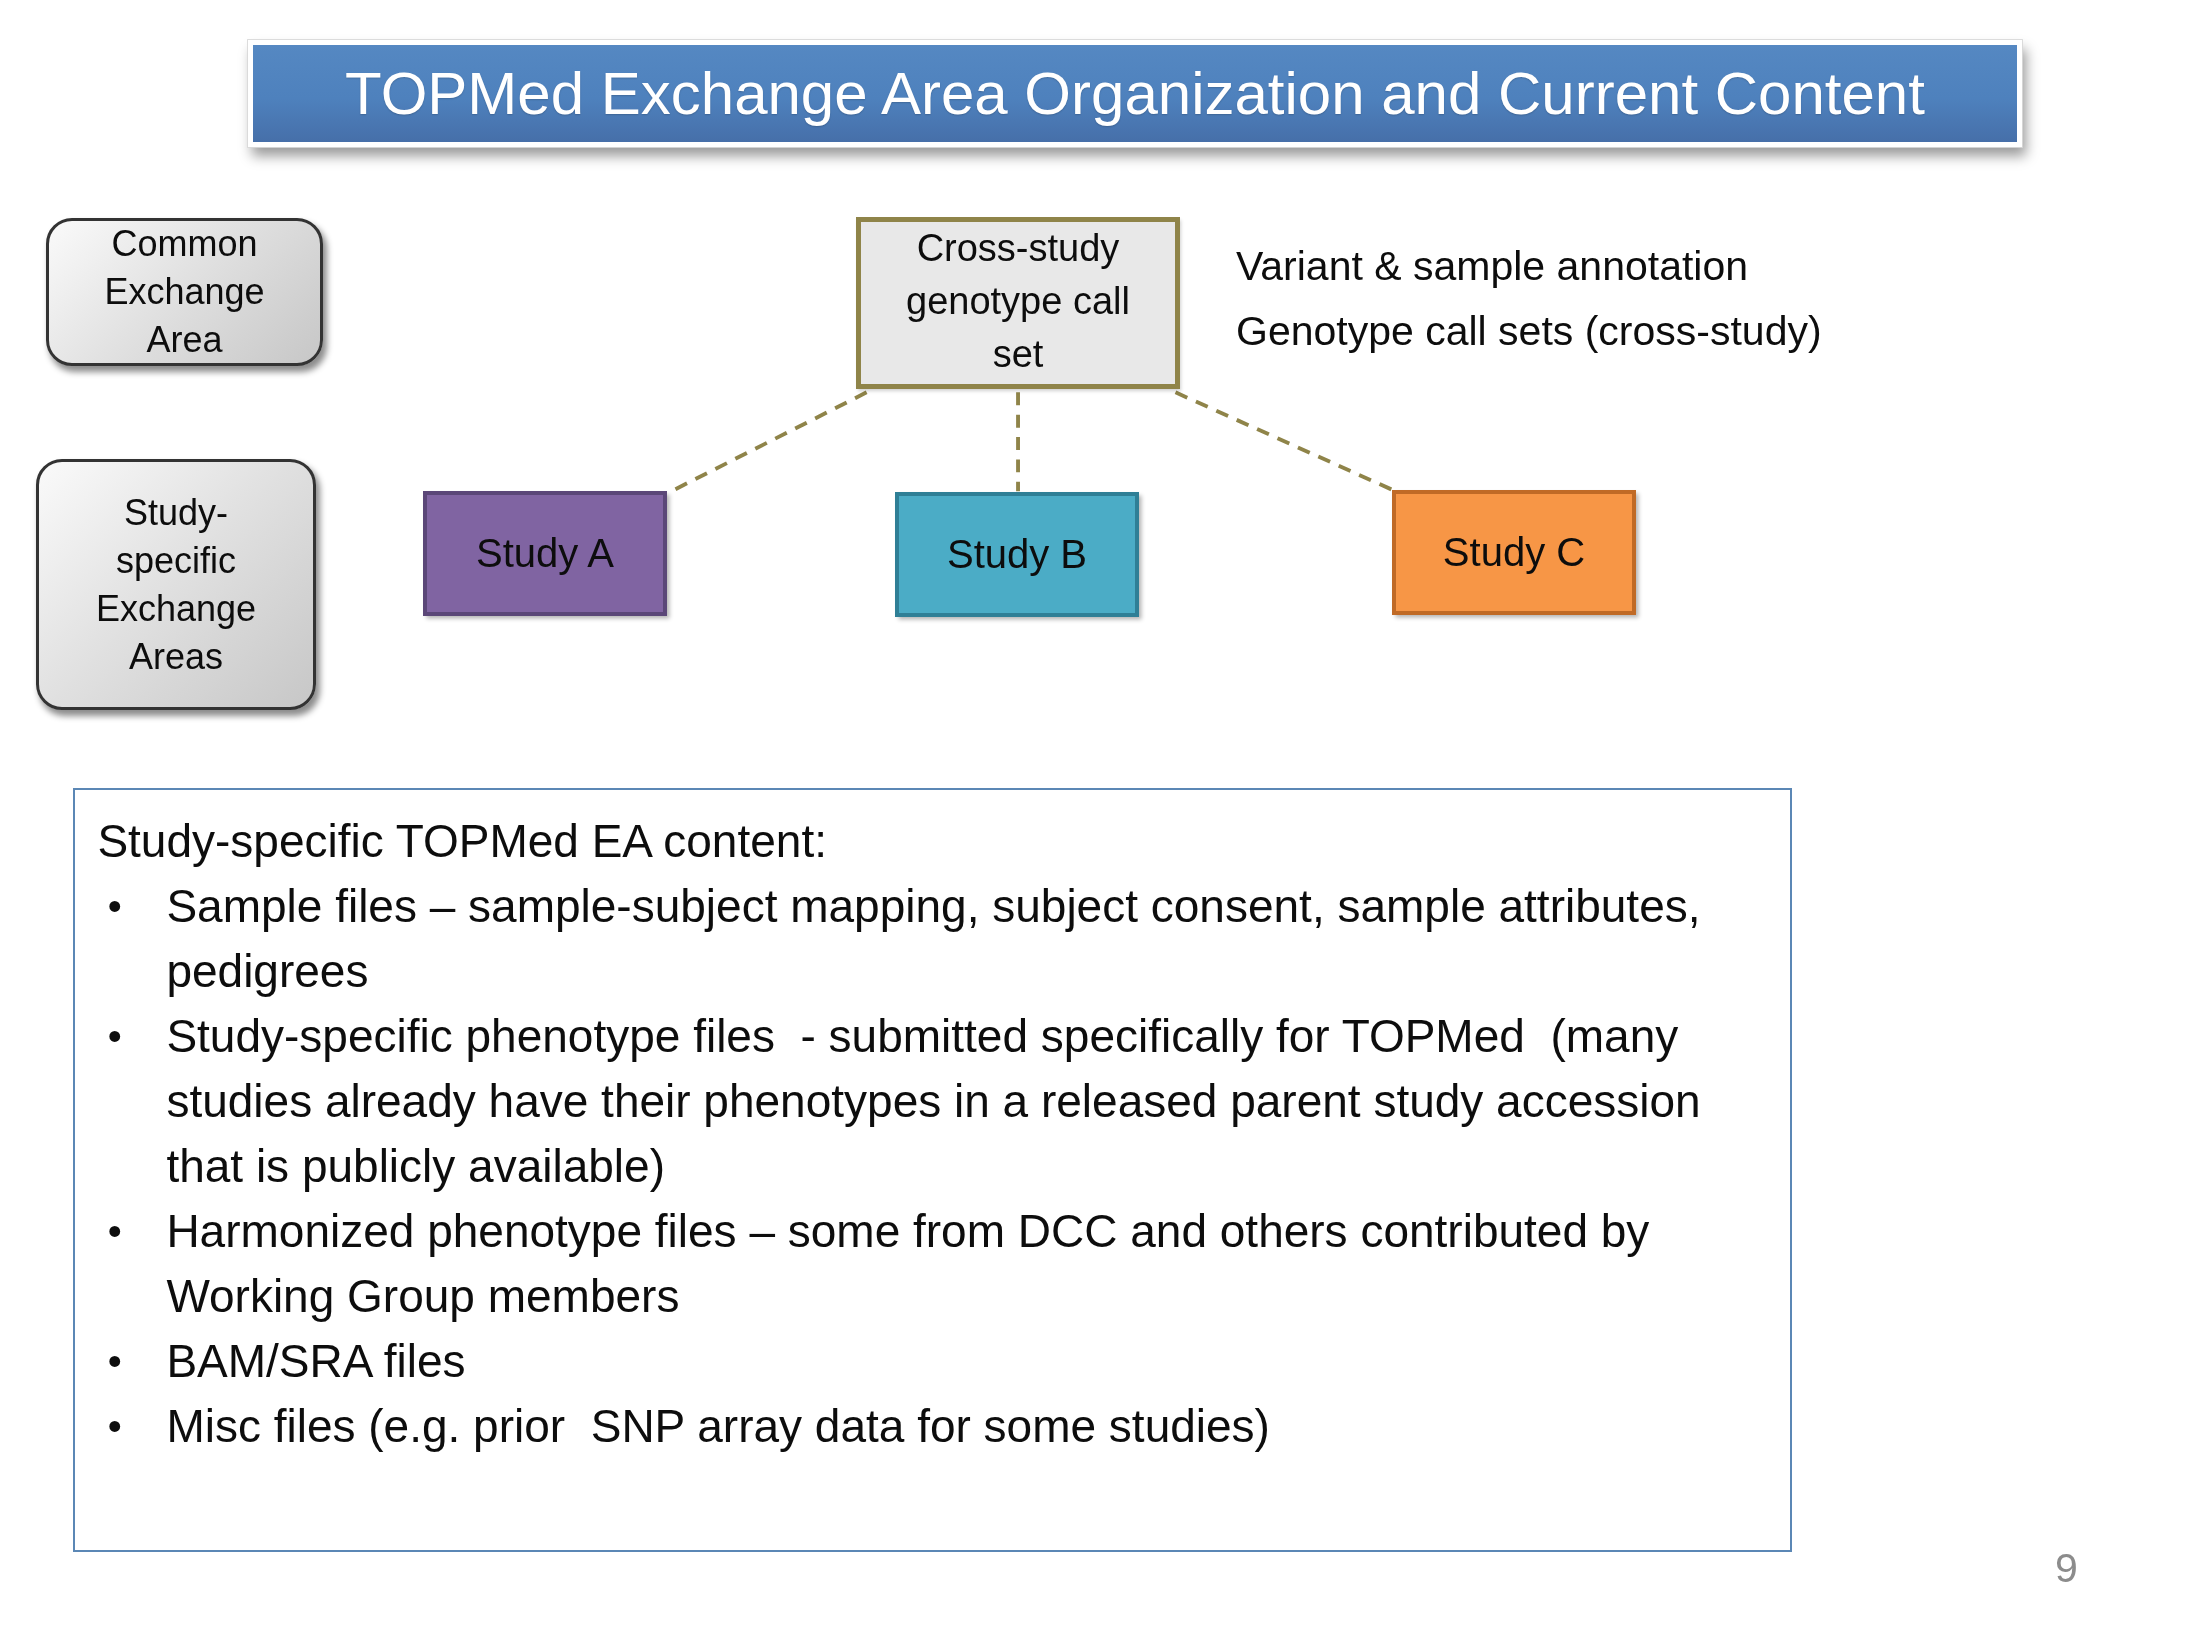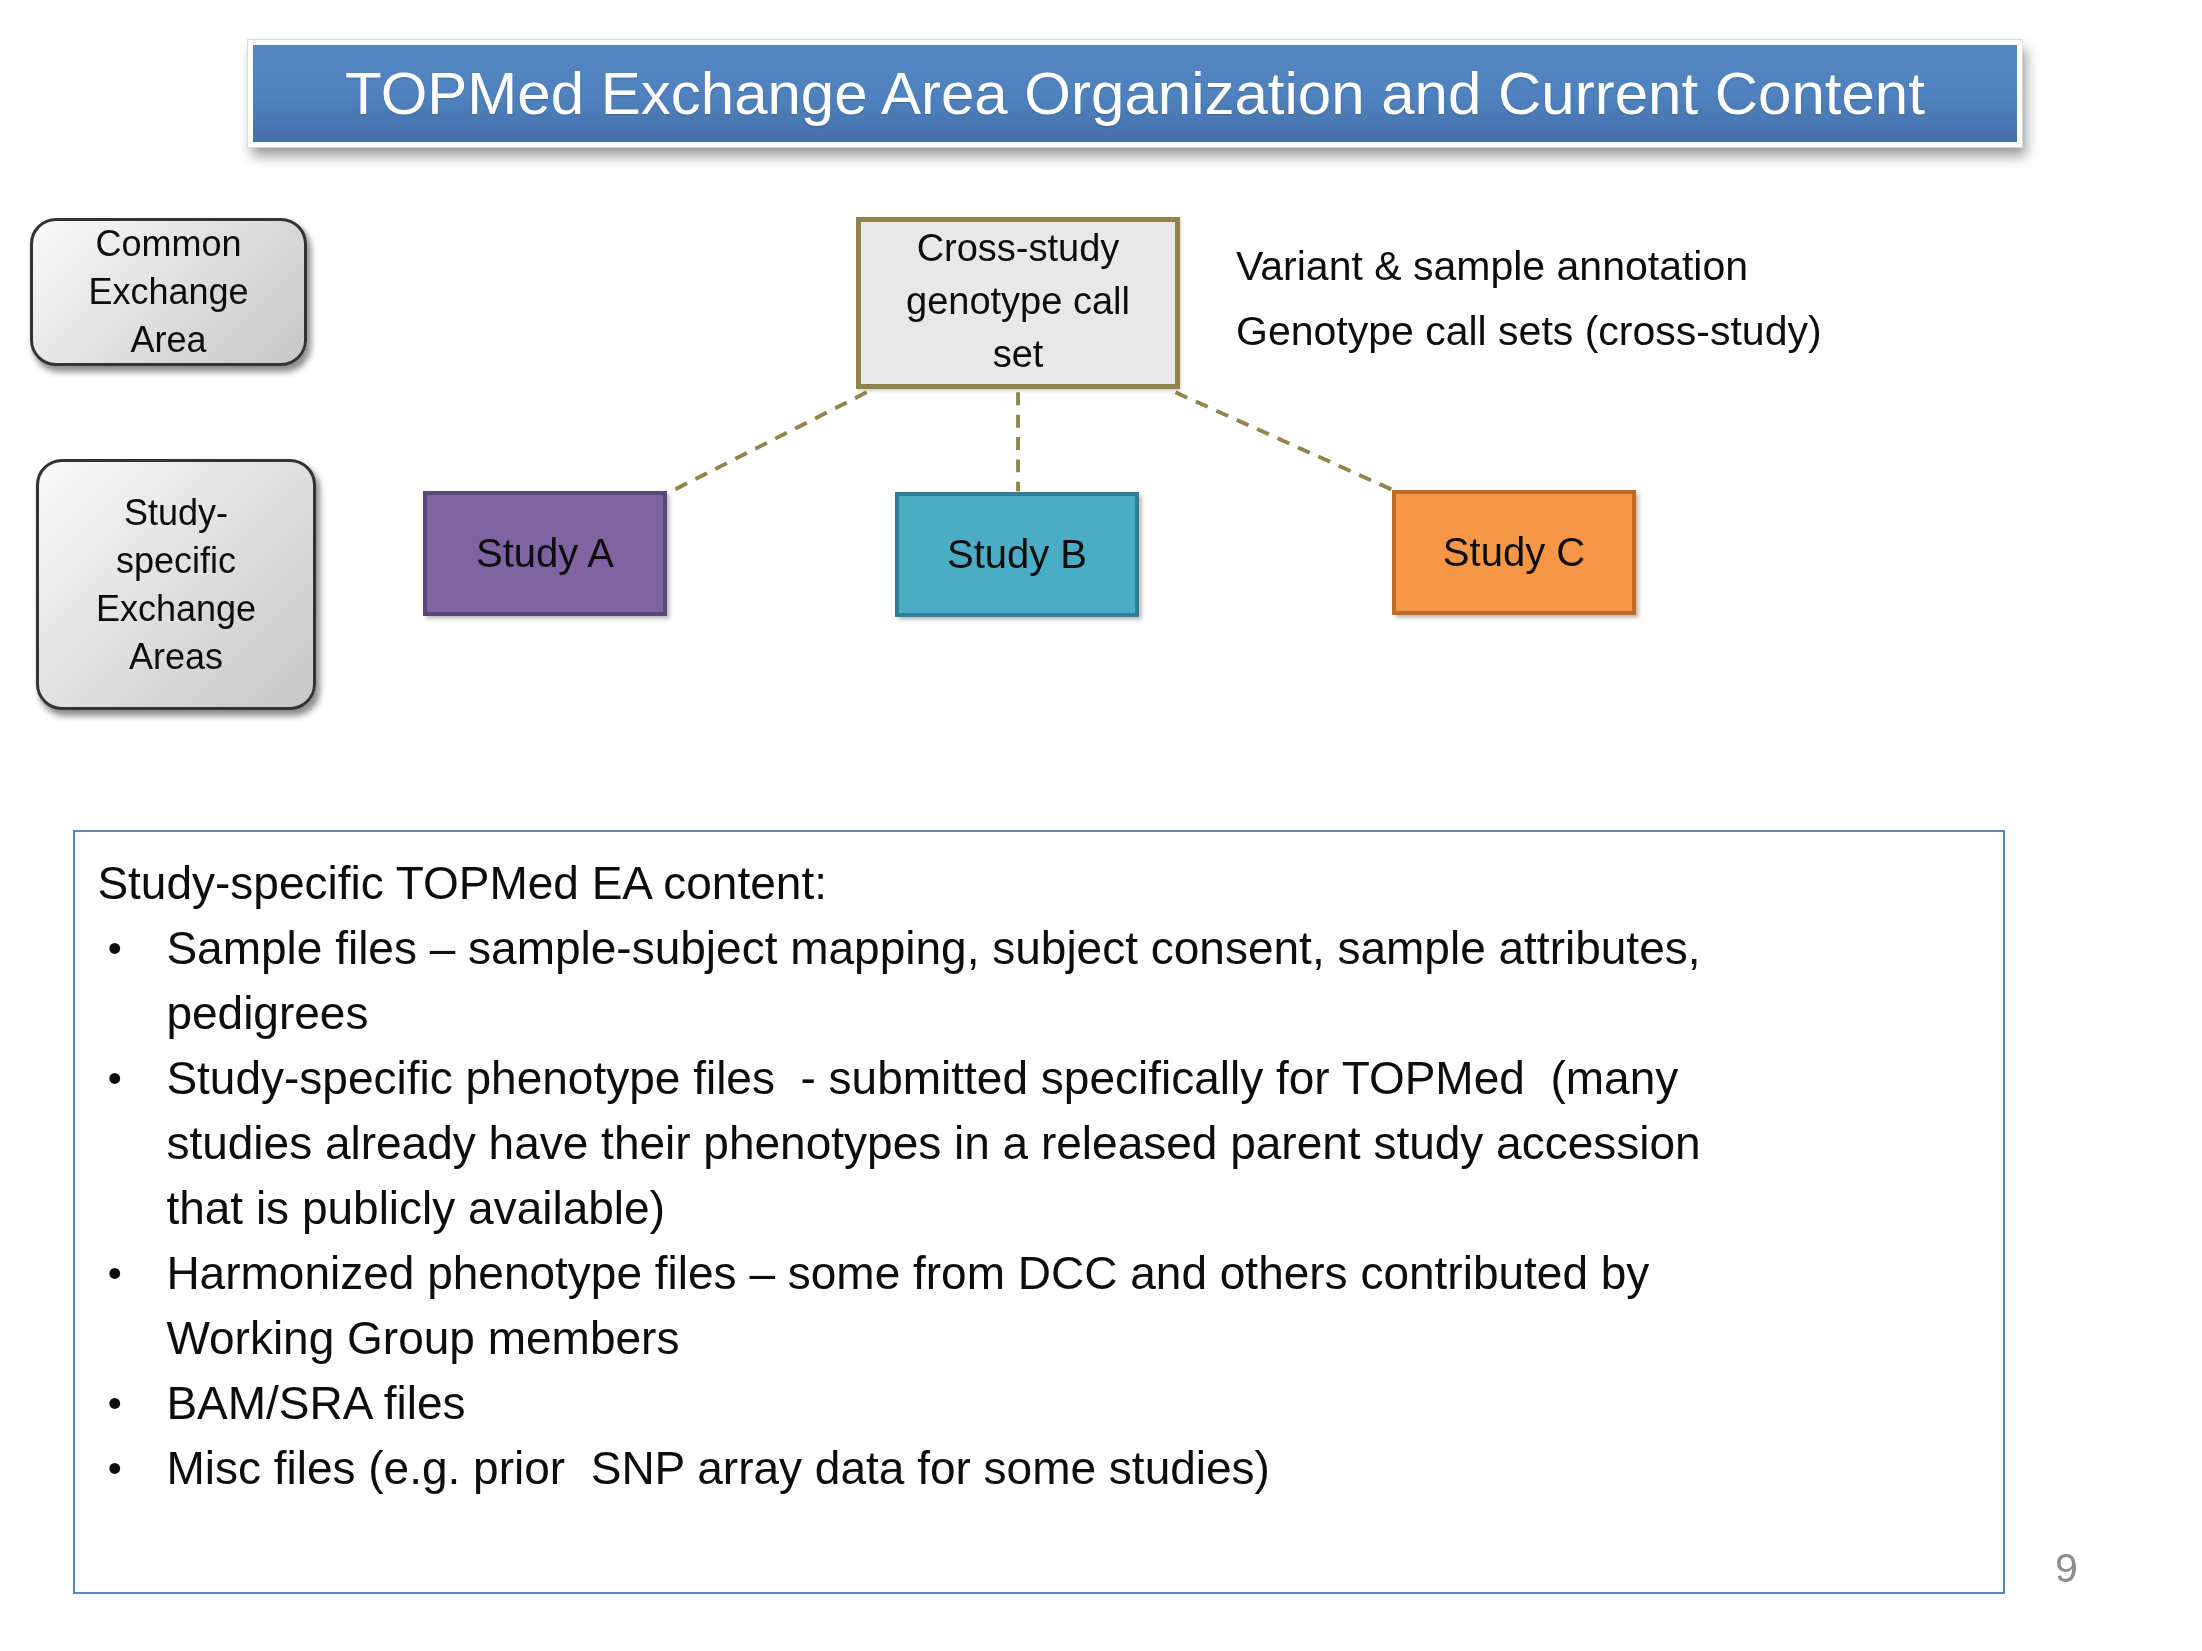--- a/index.html
+++ b/index.html
@@ -48,7 +48,7 @@
     white-space: pre-line;
     color: #0d0d0d;
   }
-  #common-box { left: 30px; top: 218px; width: 277px; height: 148px; }
+  #common-box { left: 46px; top: 218px; width: 277px; height: 148px; }
   #study-specific-box { left: 36px; top: 459px; width: 280px; height: 251px; }
 
   

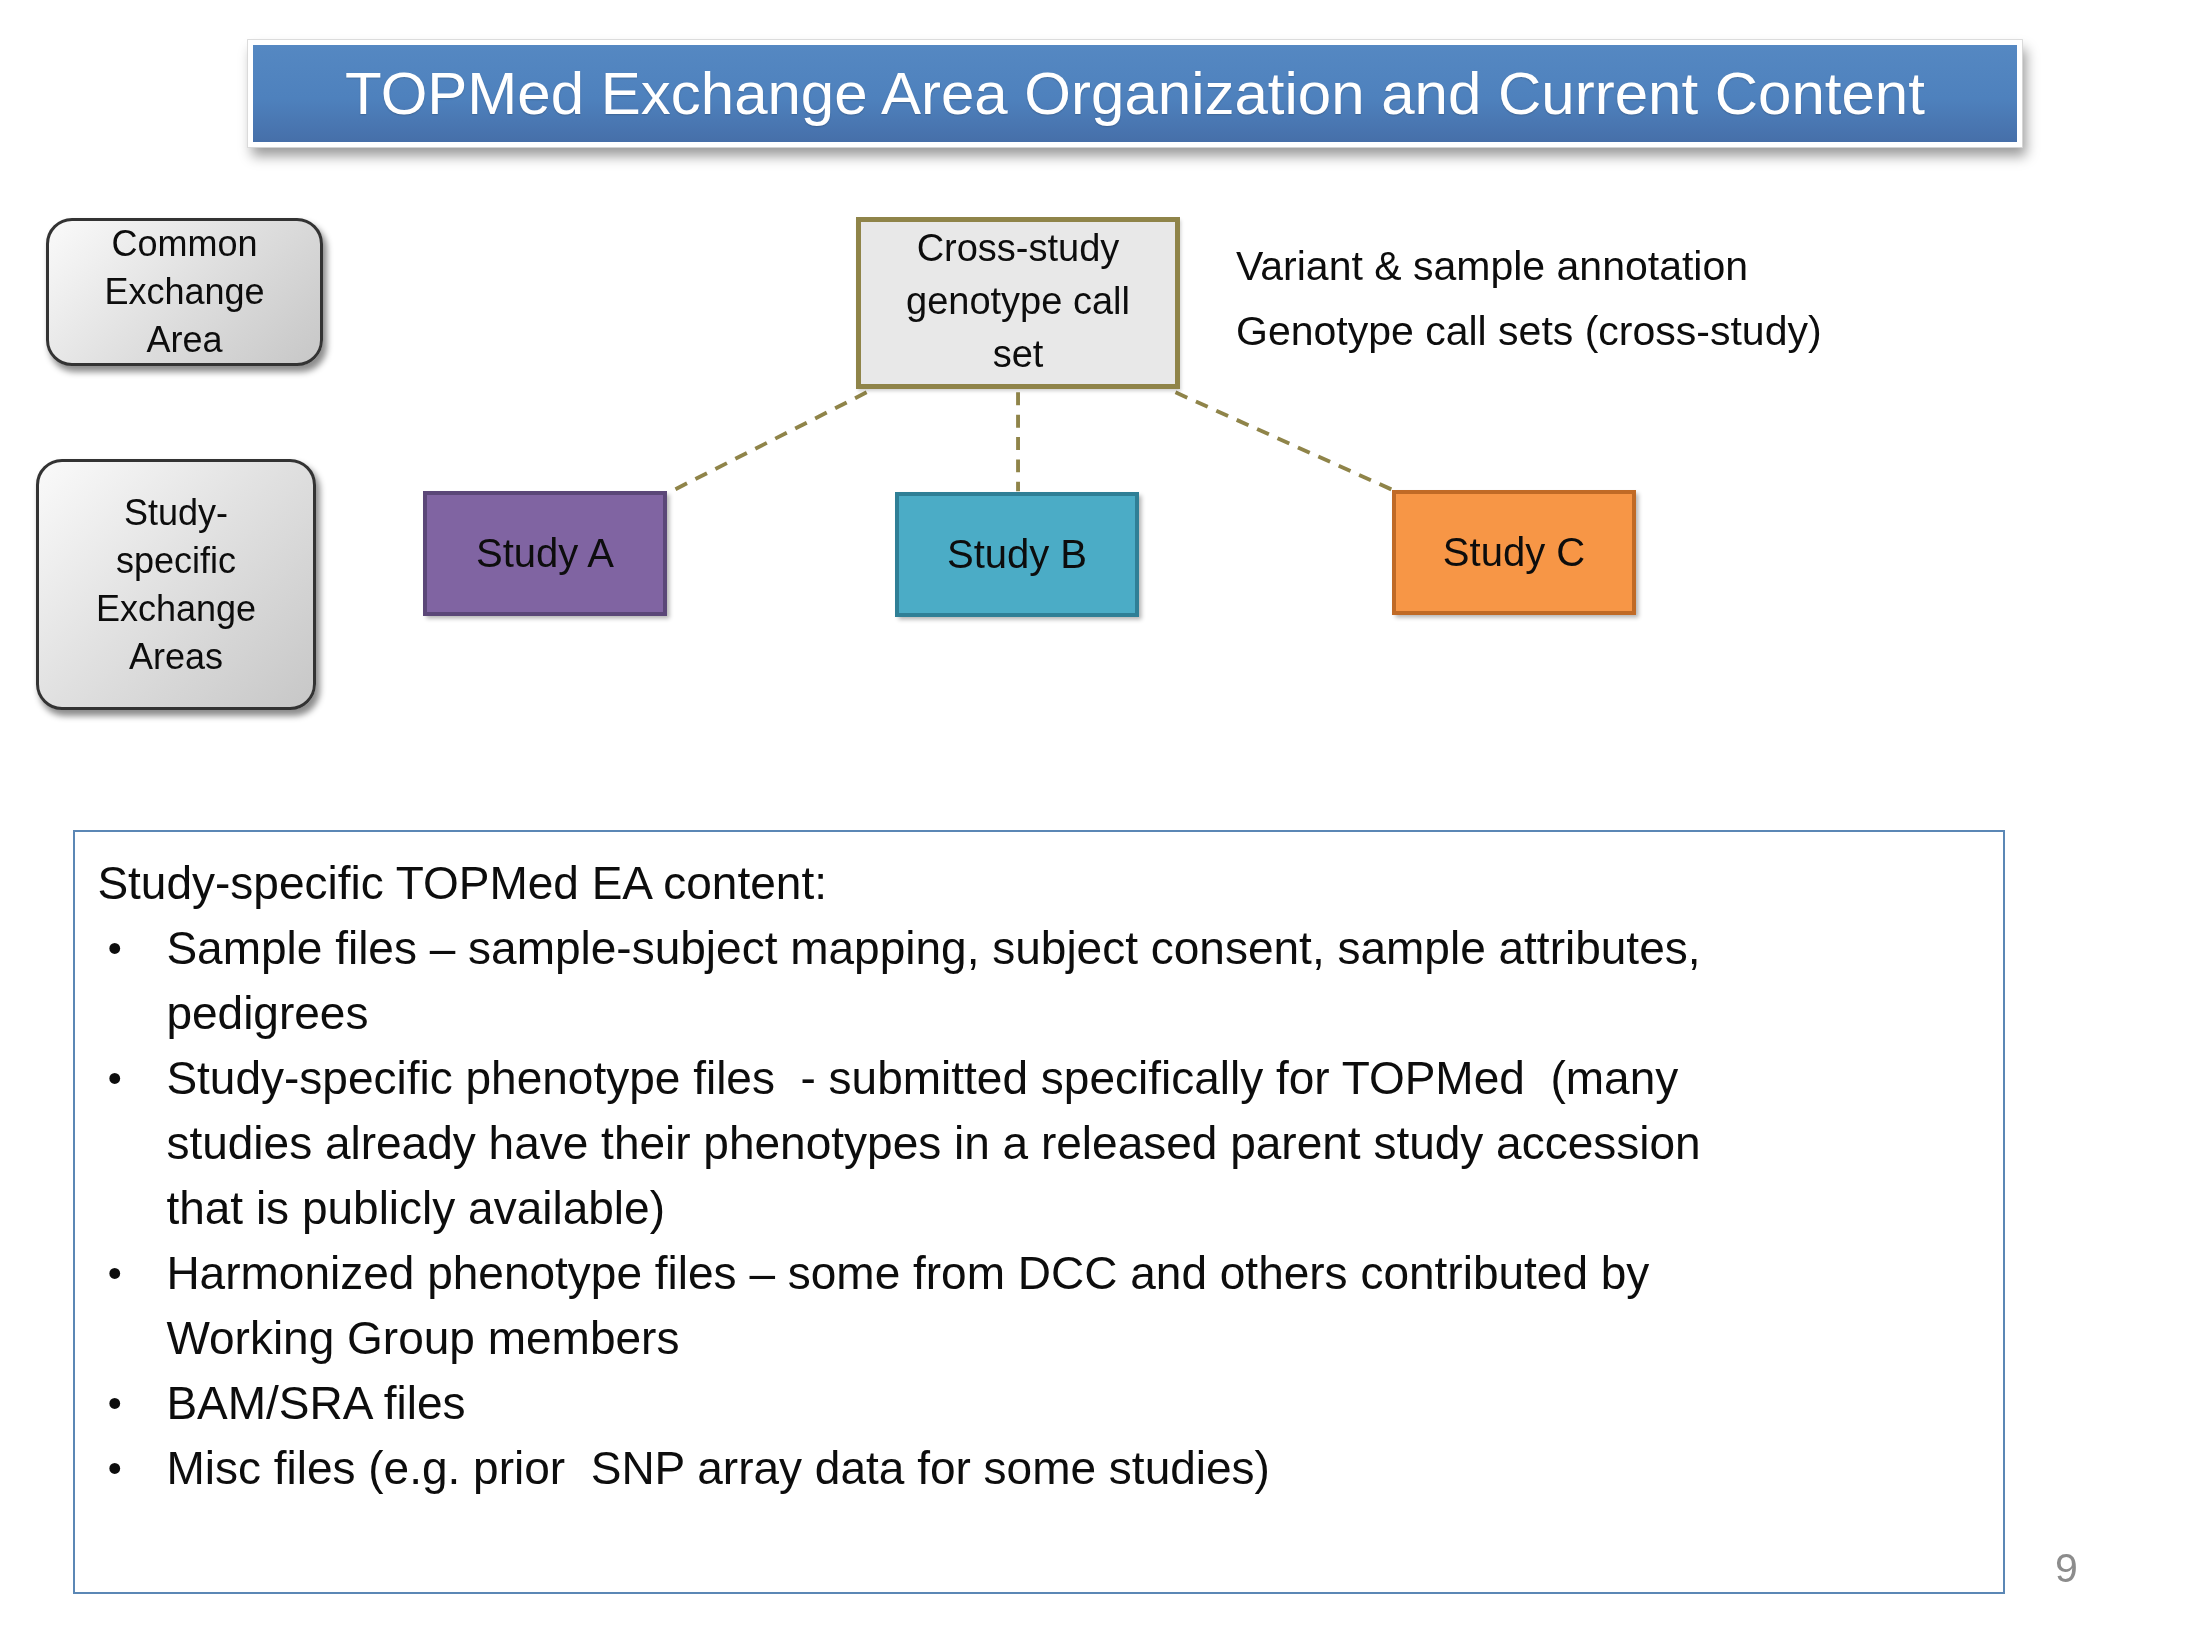--- a/index.html
+++ b/index.html
@@ -107,8 +107,8 @@
   
   .content-panel {
     position: absolute;
-    left: 73px; top: 830px;
-    width: 1932px; height: 764px;
+    left: 73px; top: 788px;
+    width: 1719px; height: 764px;
     border: 2.6px solid #5b87b5;
     background: #ffffff;
     padding: 19px 26px 0 22.4px;

